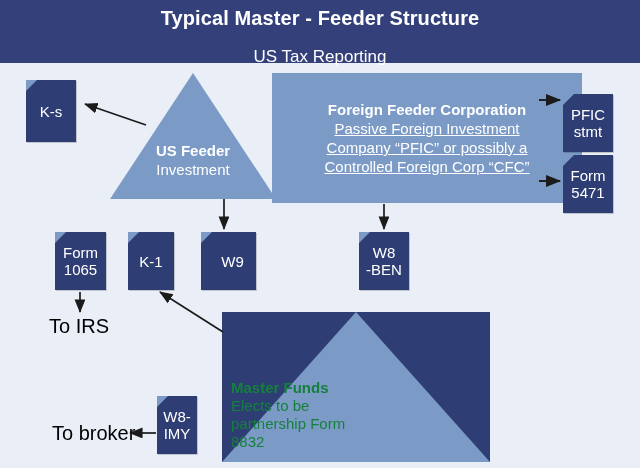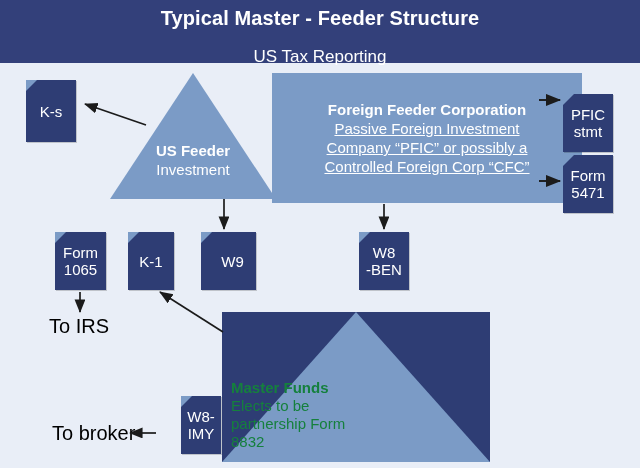--- a/index.html
+++ b/index.html
@@ -152,7 +152,7 @@
     <span class="dl">-BEN</span>
   </div>
 
-  <div class="doc" style="left:157px;top:396px;width:40px;height:58px;margin-left:24px;">
+  <div class="doc" style="left:157px;top:396px;width:40px;height:58px;">
     <span class="fold"></span>
     <span class="dl">W8-</span>
     <span class="dl">IMY</span>

